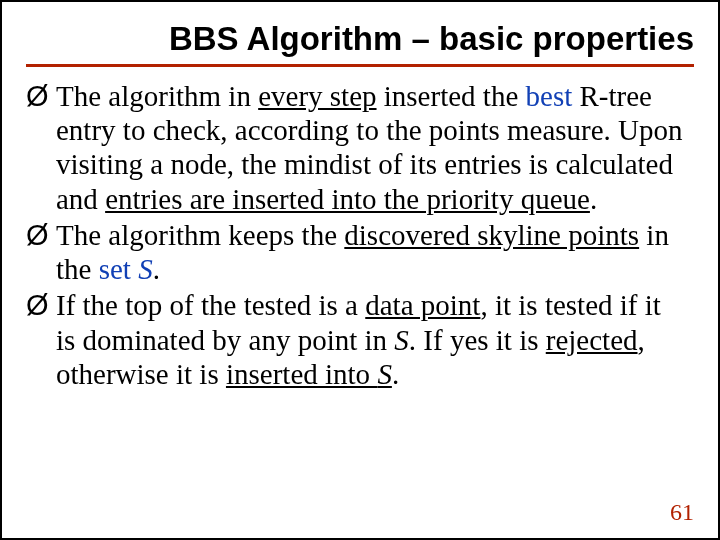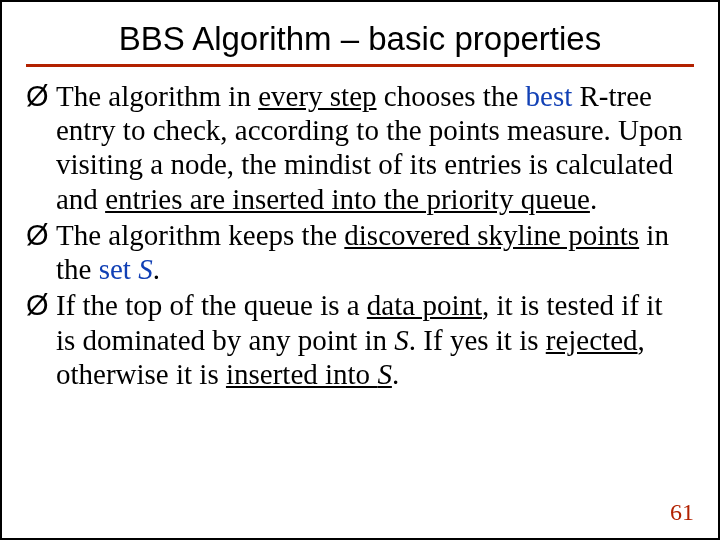--- a/index.html
+++ b/index.html
@@ -22,9 +22,9 @@
   .title {
     font-family: Arial, Helvetica, sans-serif;
     font-size: 33px;
-    text-align: center;
+    text-align: right;
     margin: 0 0 6px 0;
-    font-weight: normal;
+    font-weight: bold;
   }
   .rule {
     height: 3px;

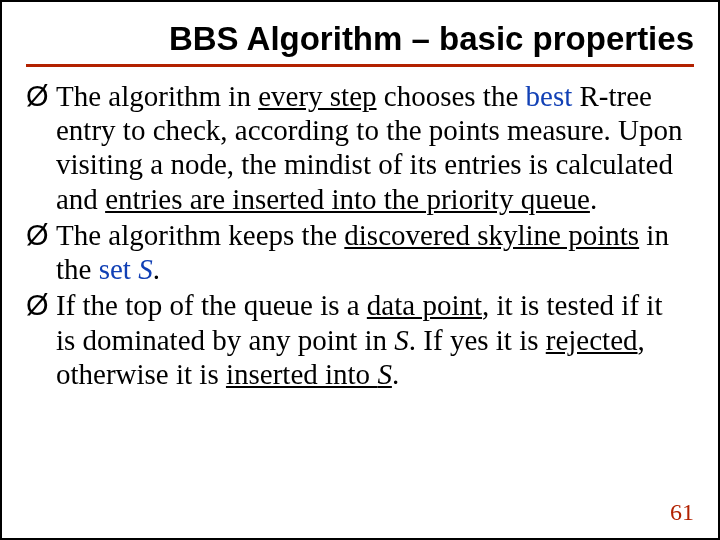--- a/index.html
+++ b/index.html
@@ -70,7 +70,7 @@
 
     <div class="item">
       <span class="bullet">Ø</span>
-      <span>The algorithm in </span><span class="u">every step</span><span> chooses the </span><span class="blue">best</span><span> R-tree entry to check, according to the points measure. Upon visiting a node, the mindist of its entries is calculated and </span><span class="u">entries are inserted into the priority queue</span><span>.</span>
+      <span>The algorithm in </span><span class="u">every step</span><span> inserted the </span><span class="blue">best</span><span> R-tree entry to check, according to the points measure. Upon visiting a node, the mindist of its entries is calculated and </span><span class="u">entries are inserted into the priority queue</span><span>.</span>
     </div>
 
     <div class="item">

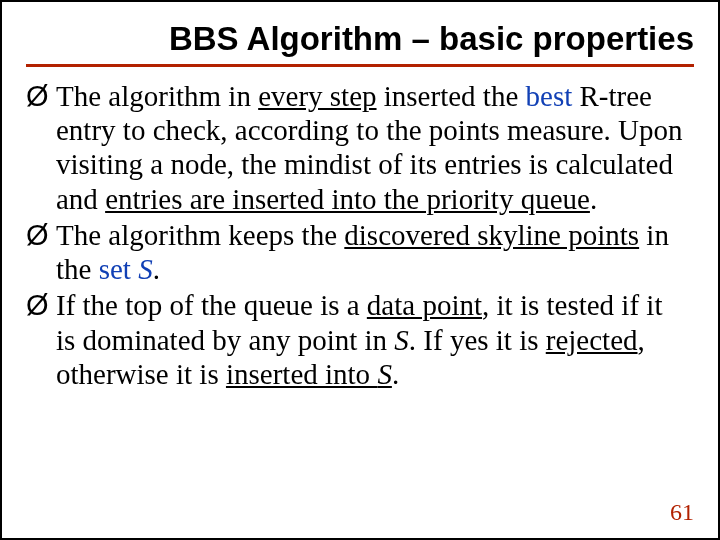--- a/index.html
+++ b/index.html
@@ -80,7 +80,7 @@
 
     <div class="item">
       <span class="bullet">Ø</span>
-      <span>If the top of the queue is a </span><span class="u">data point</span><span>, it is tested if it is dominated by any point in </span><span class="italic">S</span><span>. If yes it is </span><span class="u">rejected</span><span>, otherwise it is </span><span class="u">inserted into </span><span class="u italic">S</span><span>.</span>
+      <span>If the top of the tested is a </span><span class="u">data point</span><span>, it is tested if it is dominated by any point in </span><span class="italic">S</span><span>. If yes it is </span><span class="u">rejected</span><span>, otherwise it is </span><span class="u">inserted into </span><span class="u italic">S</span><span>.</span>
     </div>
 
   </div>

